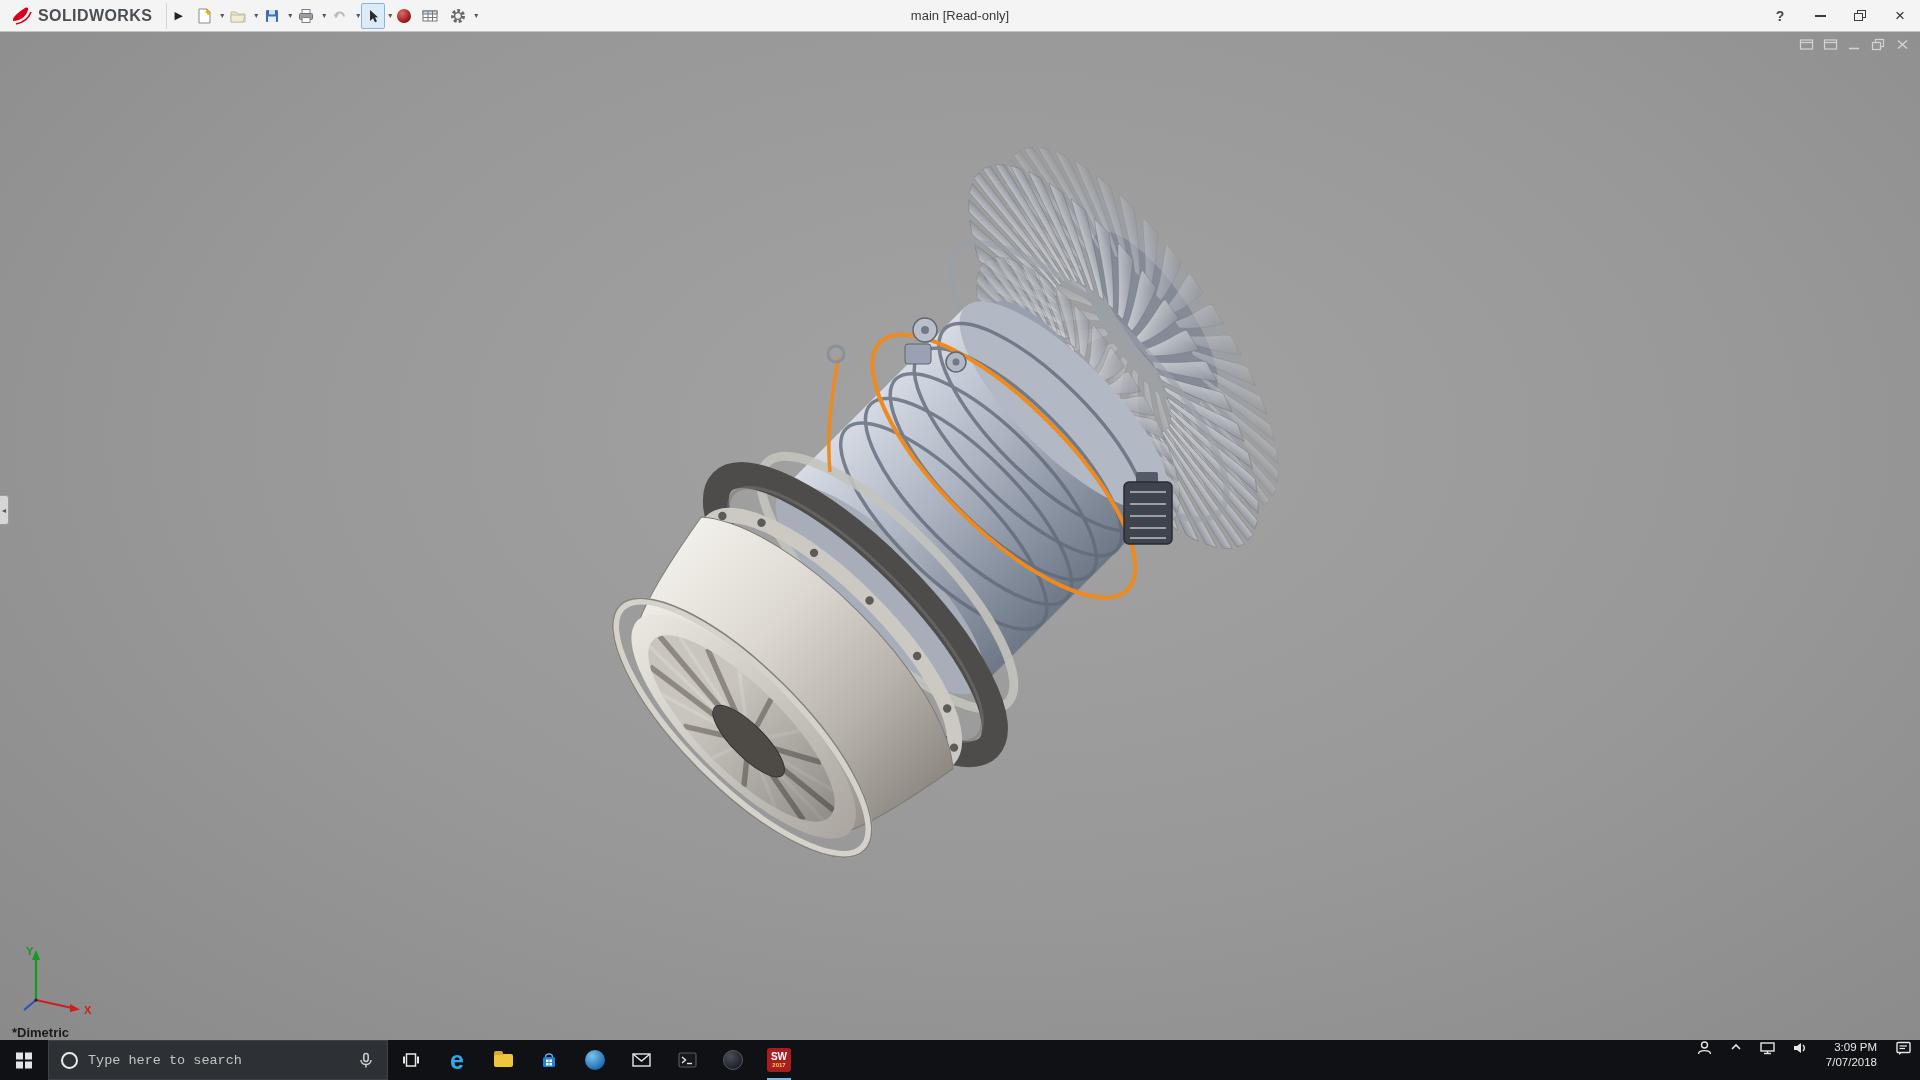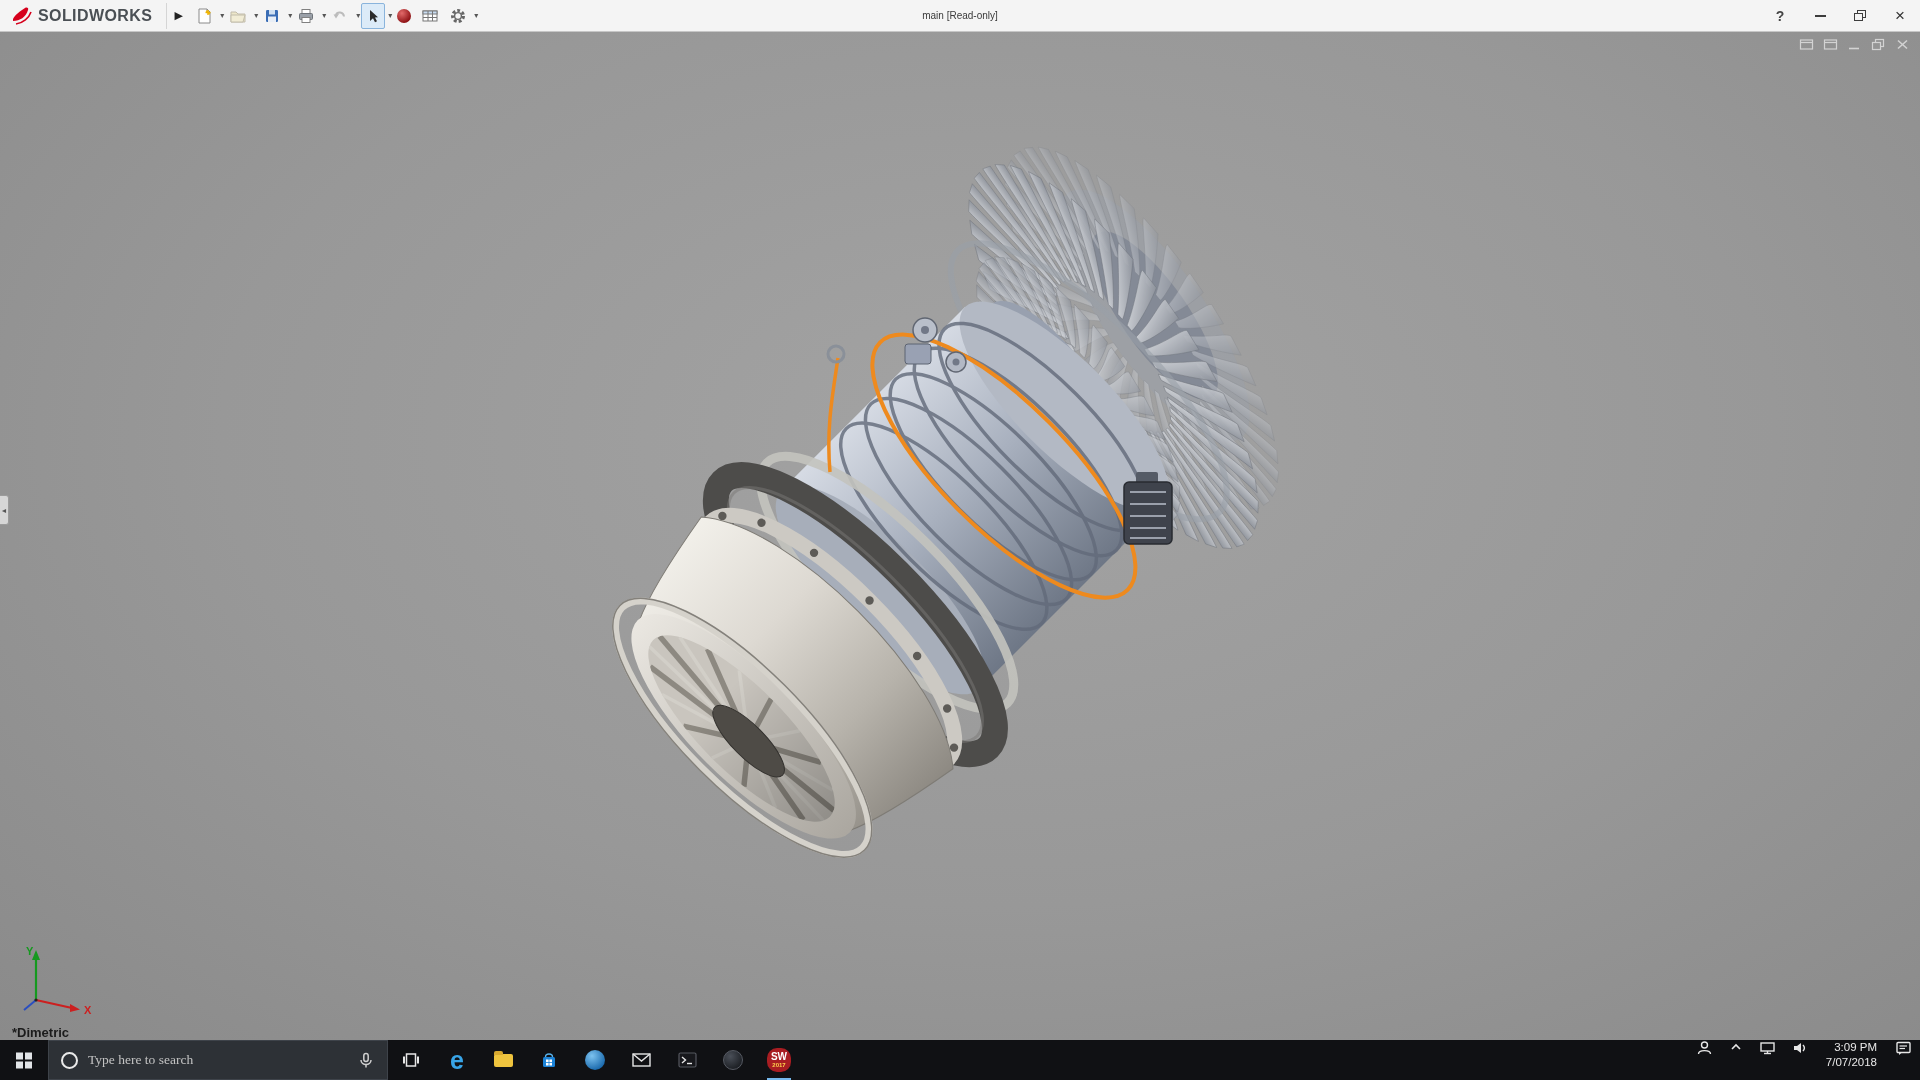--- a/index.html
+++ b/index.html
@@ -15,7 +15,7 @@
   .tb-btn.active{background:#dcebf8;border-color:#8ab4dc}
   .tb-btn.disabled{opacity:.55}
   .caret{font-size:8px;color:#555;margin-left:2px}
-  .title-center{position:absolute;left:50%;top:0;transform:translateX(-50%);height:100%;display:flex;align-items:center;font-size:10px;color:#3a3a3a}
+  .title-center{position:absolute;left:50%;top:0;transform:translateX(-50%);height:100%;display:flex;align-items:center;font-size:13px;color:#3a3a3a}
   .win-controls{margin-left:auto;display:flex;height:100%;align-items:stretch}
   .win-btn{width:40px;display:flex;align-items:center;justify-content:center;color:#333}
   .help-btn{font-weight:bold;font-size:14px;color:#444}

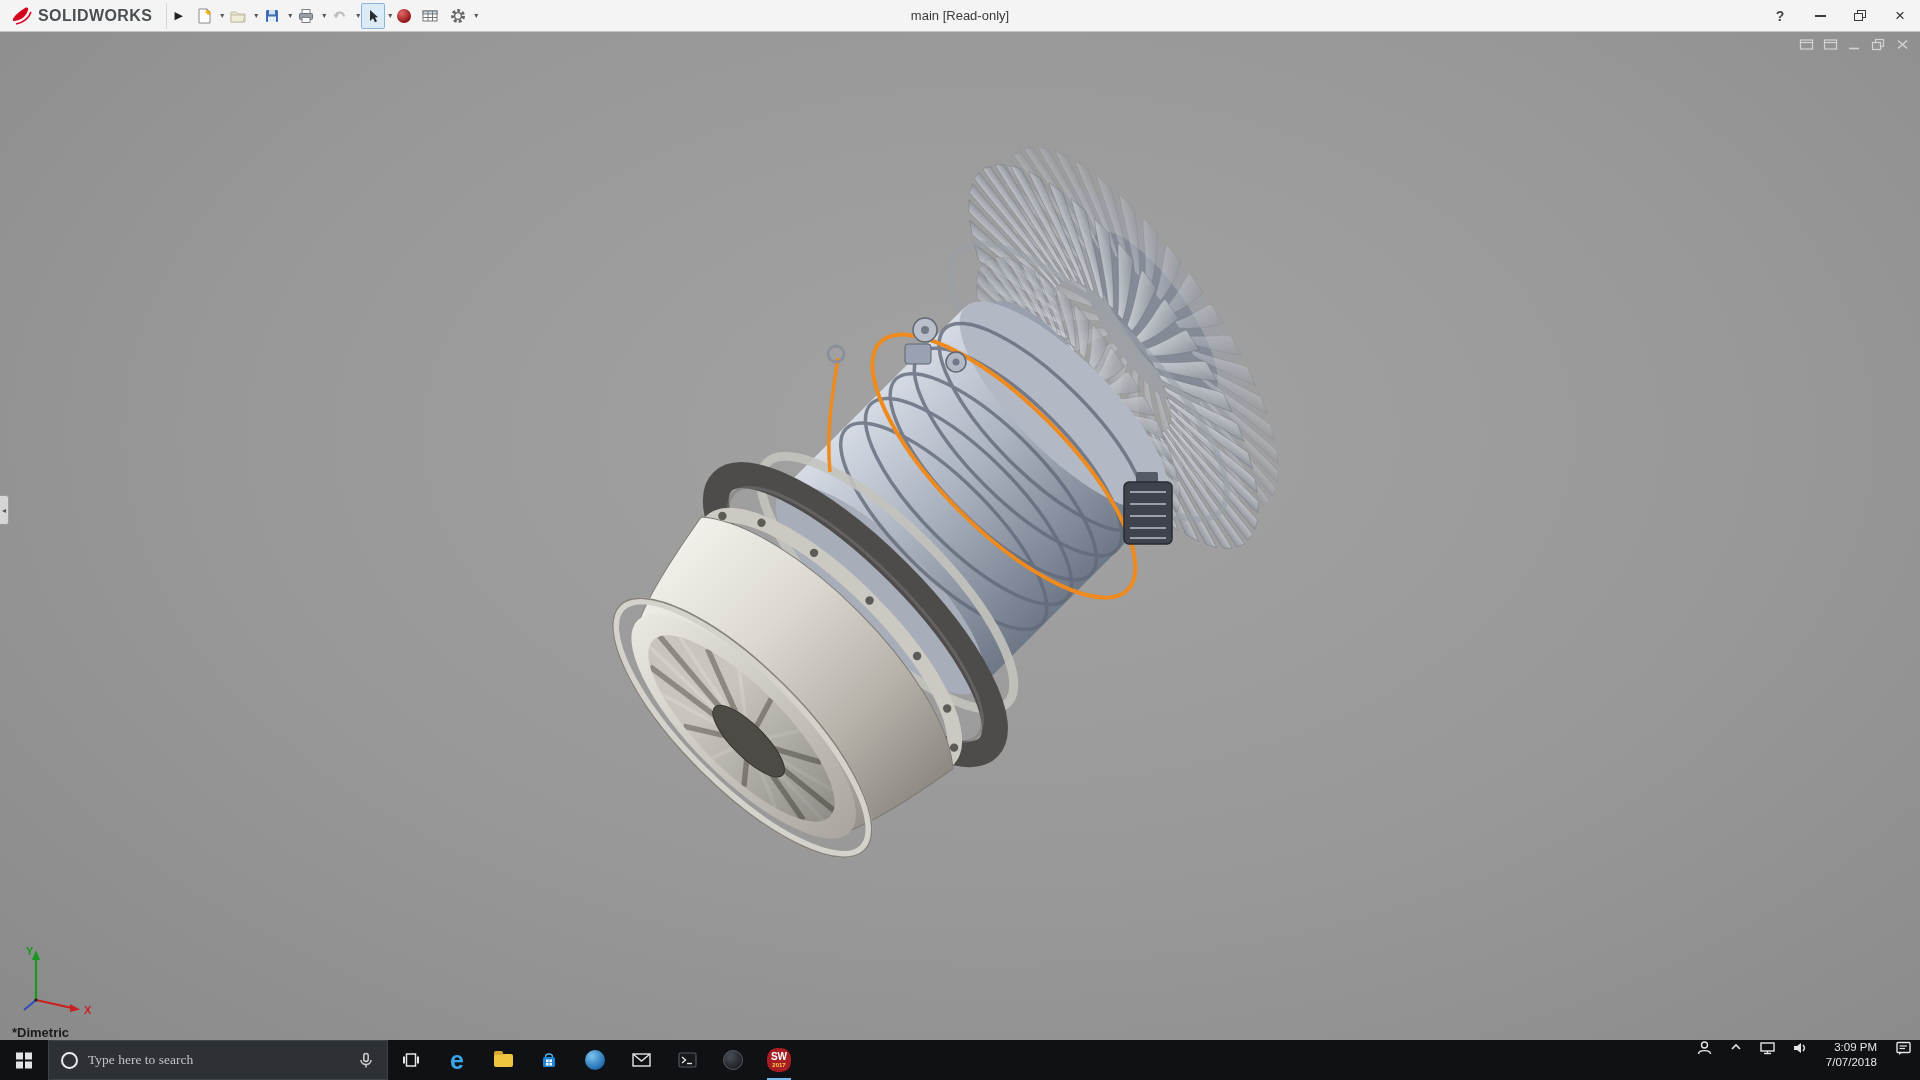--- a/index.html
+++ b/index.html
@@ -41,7 +41,7 @@
   .win-logo span{background:#e2e5e8;display:block}
   .tb-search{width:340px;background:#2d3136;border:1px solid #3e434a;display:flex;align-items:center;gap:10px;padding:0 12px}
   .cortana{width:17px;height:17px;border:2px solid #eaeaea;border-radius:50%;flex:0 0 auto}
-  .tb-search input{flex:1;background:transparent;border:none;outline:none;color:#86efac;font-size:13.5px;font-family:Liberation Serif, serif}
+  .tb-search input{flex:1;background:transparent;border:none;outline:none;color:#86efac;font-size:13.5px;font-family:Liberation Mono, monospace}
   .tb-search input::placeholder{color:#c3c3c3;opacity:1}
   .tb-app{width:46px;display:flex;align-items:center;justify-content:center;position:relative}
   .run-line{position:absolute;bottom:0;left:11px;right:11px;height:2px;background:#76b9ed}

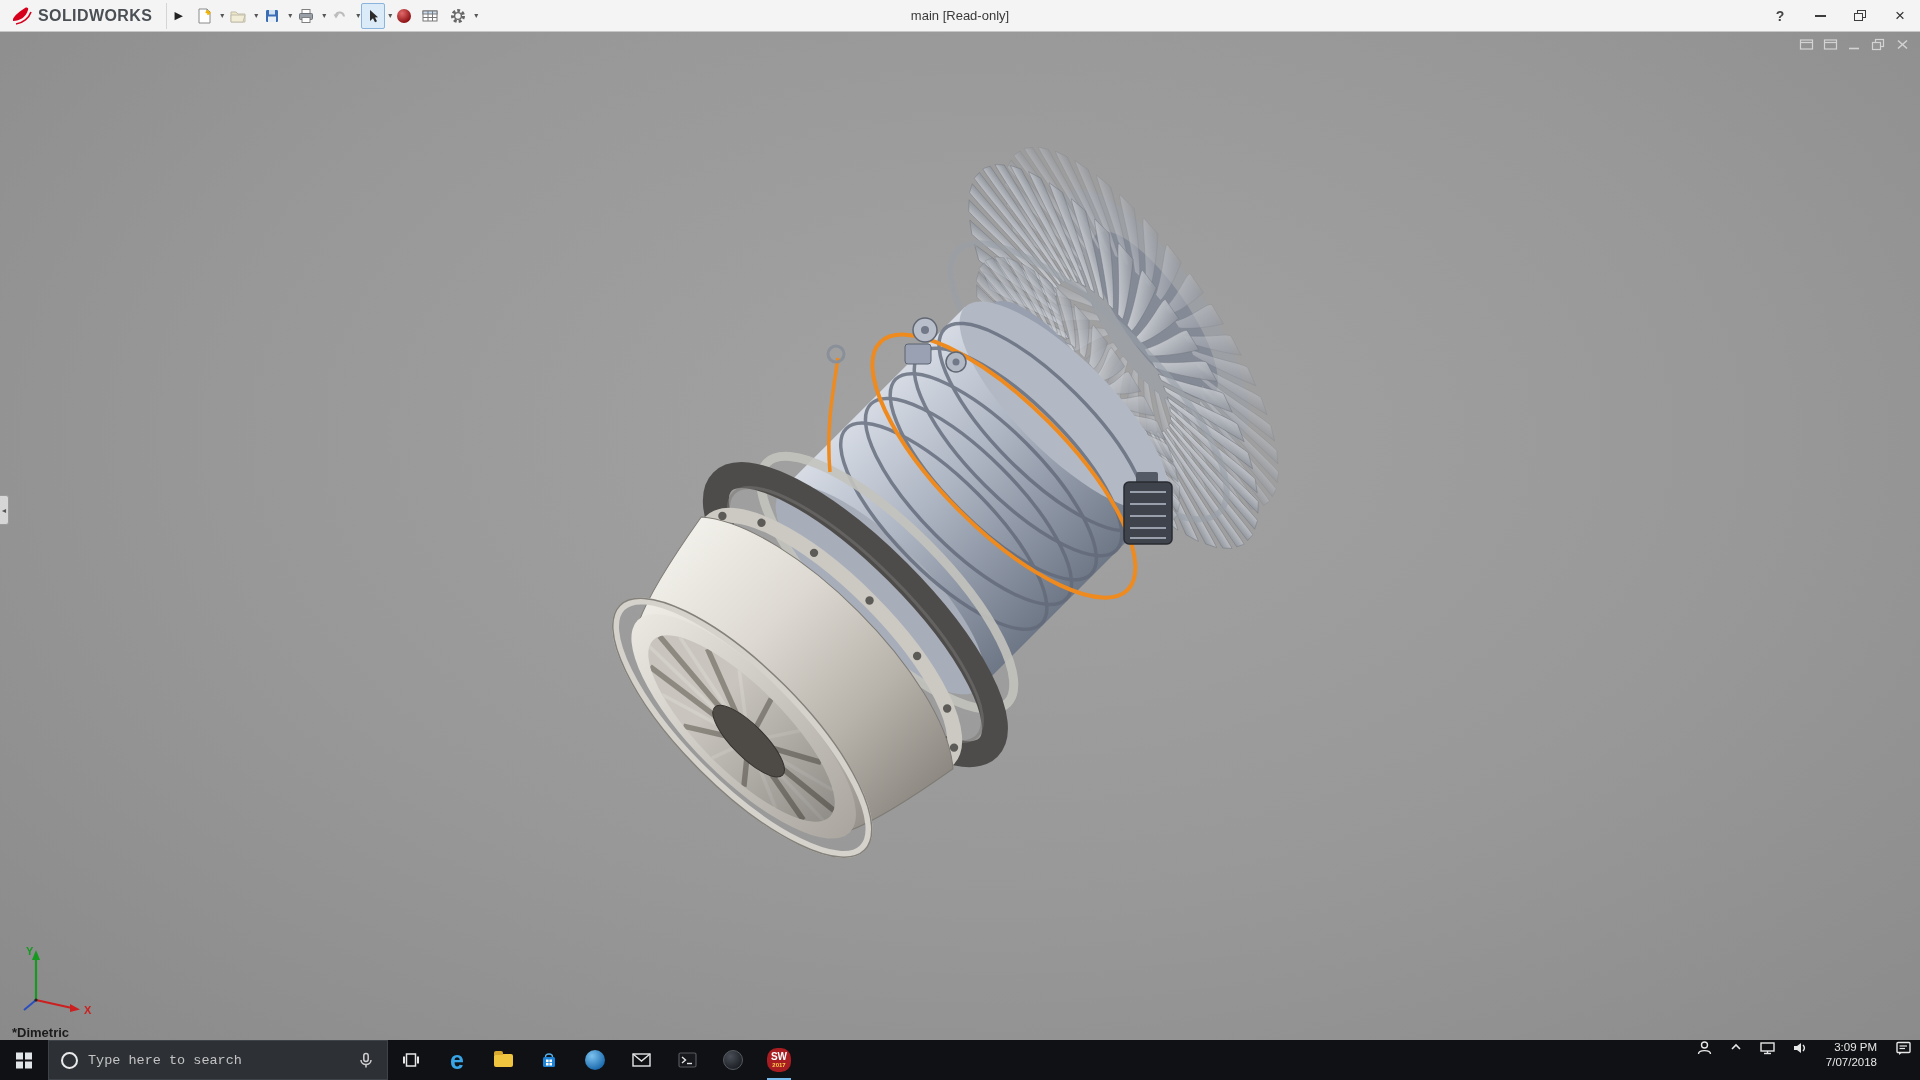--- a/index.html
+++ b/index.html
@@ -50,7 +50,7 @@
   .folder::before{content:"";position:absolute;top:-3px;left:0;width:9px;height:4px;background:#d9a92f;border-radius:2px 2px 0 0}
   .sphere-blue{width:20px;height:20px;border-radius:50%;background:radial-gradient(circle at 35% 30%,#7cc2ef,#1b6aad 75%)}
   .sphere-dark{width:20px;height:20px;border-radius:50%;background:radial-gradient(circle at 35% 30%,#4a4f58,#1d2025 75%);border:1px solid #565a63}
-  .sw-tile{width:24px;height:24px;background:#a81d22;border-radius:10px;display:flex;flex-direction:column;align-items:center;justify-content:center;line-height:1}
+  .sw-tile{width:24px;height:24px;background:#a81d22;border-radius:3px;display:flex;flex-direction:column;align-items:center;justify-content:center;line-height:1}
   .sw-top{font-size:10px;font-weight:bold;color:#fff}
   .sw-bottom{font-size:6px;color:#ffd34d;font-weight:bold}
   .tray{margin-left:auto;display:flex;align-items:flex-start}

